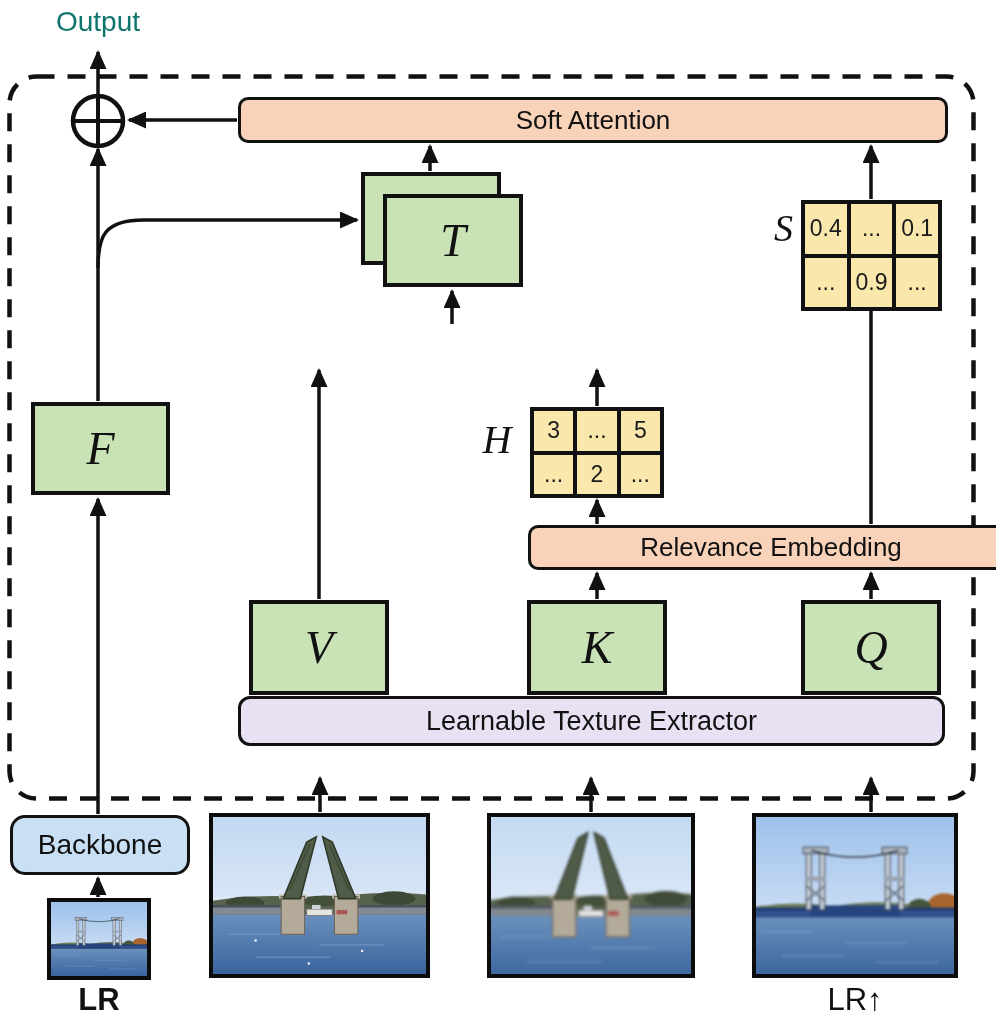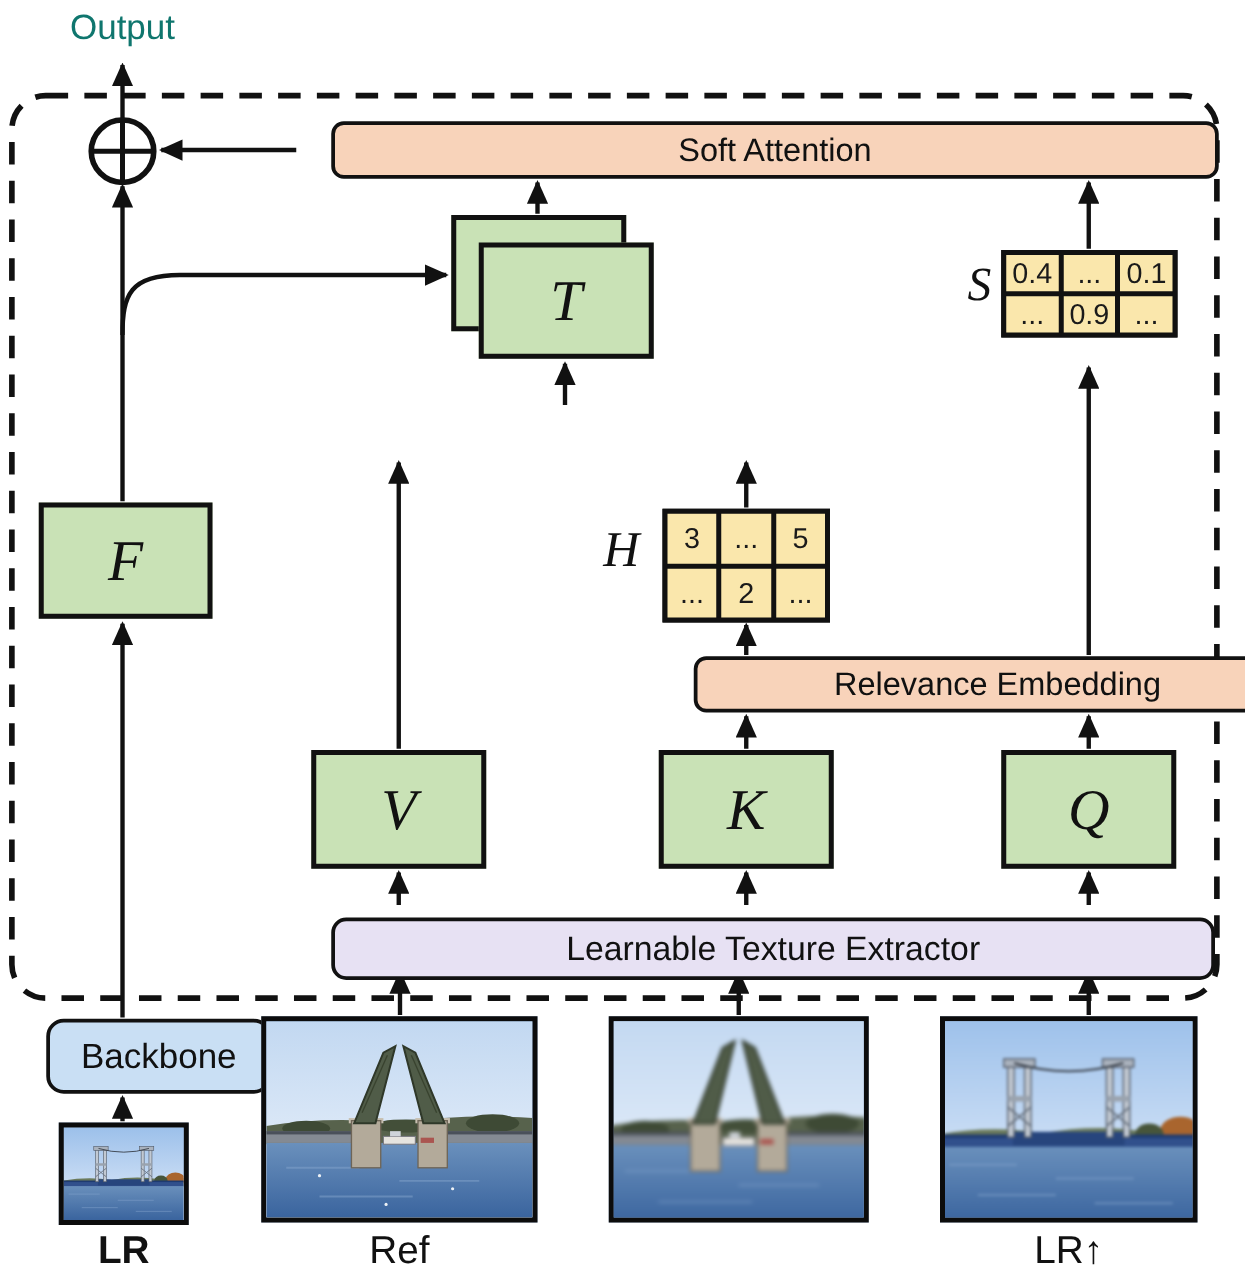--- a/index.html
+++ b/index.html
@@ -15,7 +15,7 @@
   .bar{
     position:absolute;display:flex;align-items:center;justify-content:center;
     background:var(--peach);border:3.5px solid var(--line);border-radius:10px;
-    font-size:26px;box-sizing:border-box;margin-left:27px;
+    font-size:26px;box-sizing:border-box;
   }
   .bar.lav{background:var(--lavender);border-radius:12px;font-size:27px;}
   .bar.blu{background:var(--blue);border-radius:14px;font-size:28px;}

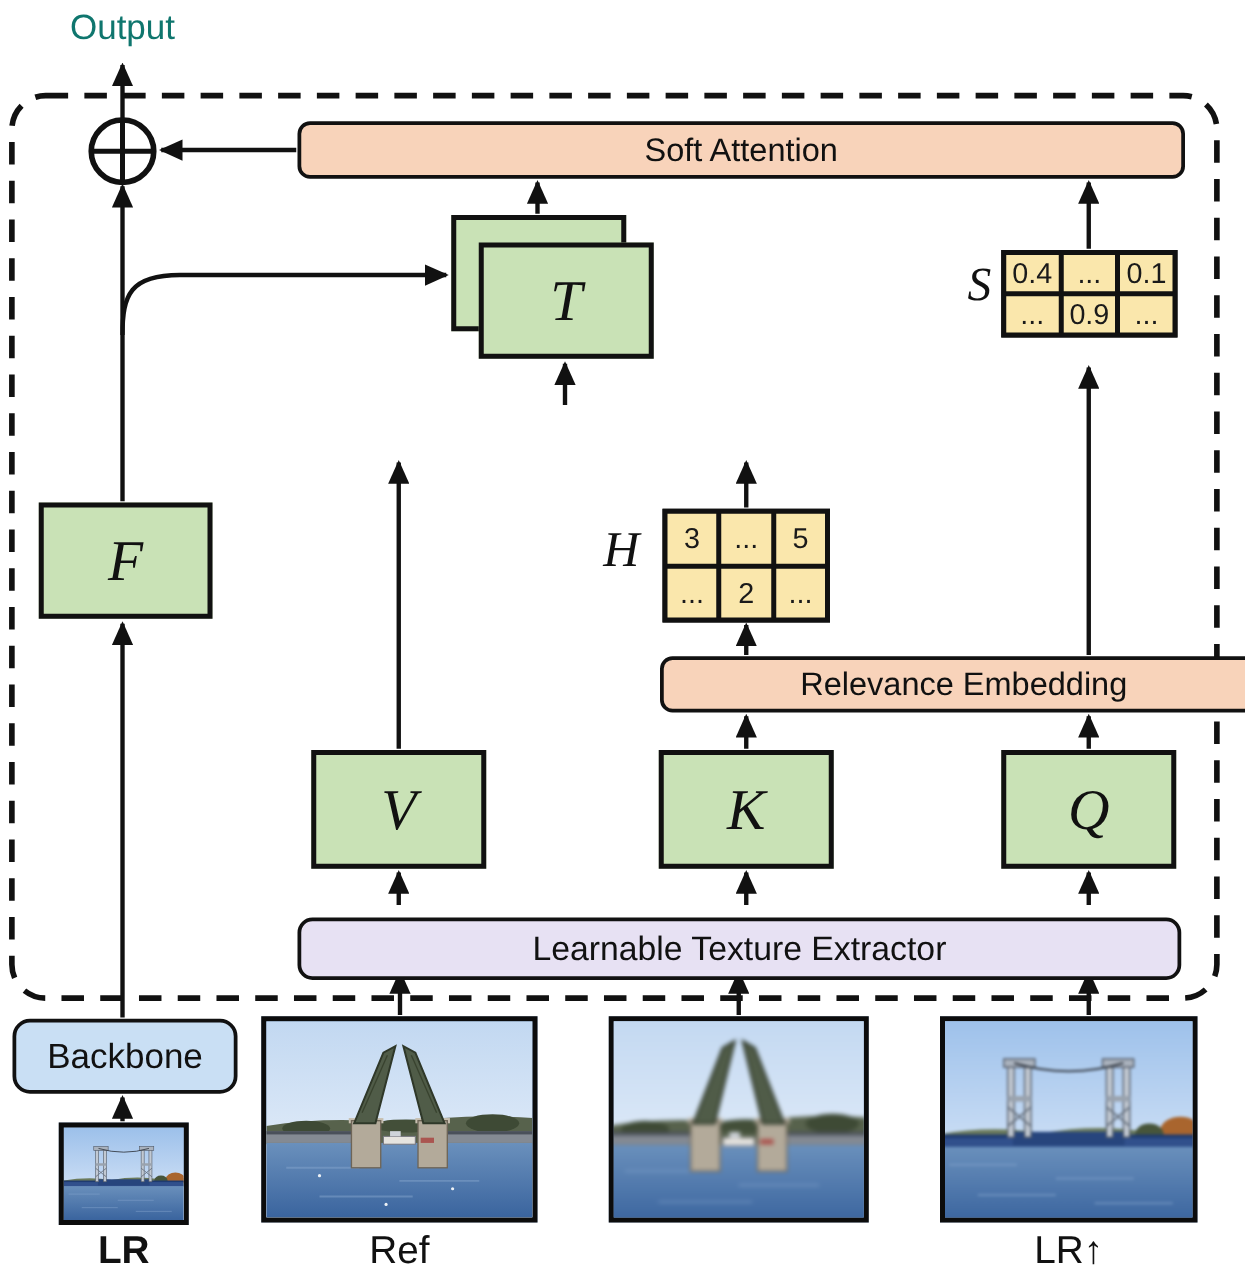--- a/index.html
+++ b/index.html
@@ -120,7 +120,7 @@
   <div class="gbox" style="left:801px;top:600px;width:140px;height:95px;">Q</div>
 
   <div class="mletter" style="left:735px;top:206px;width:58px;text-align:right;">S</div>
-  <div class="matrix" style="left:801px;top:200px;width:141px;height:70px;">
+  <div class="matrix" style="left:801px;top:200px;width:141px;height:111px;">
     <div class="mcell">0.4</div>
     <div class="mcell">...</div>
     <div class="mcell">0.1</div>

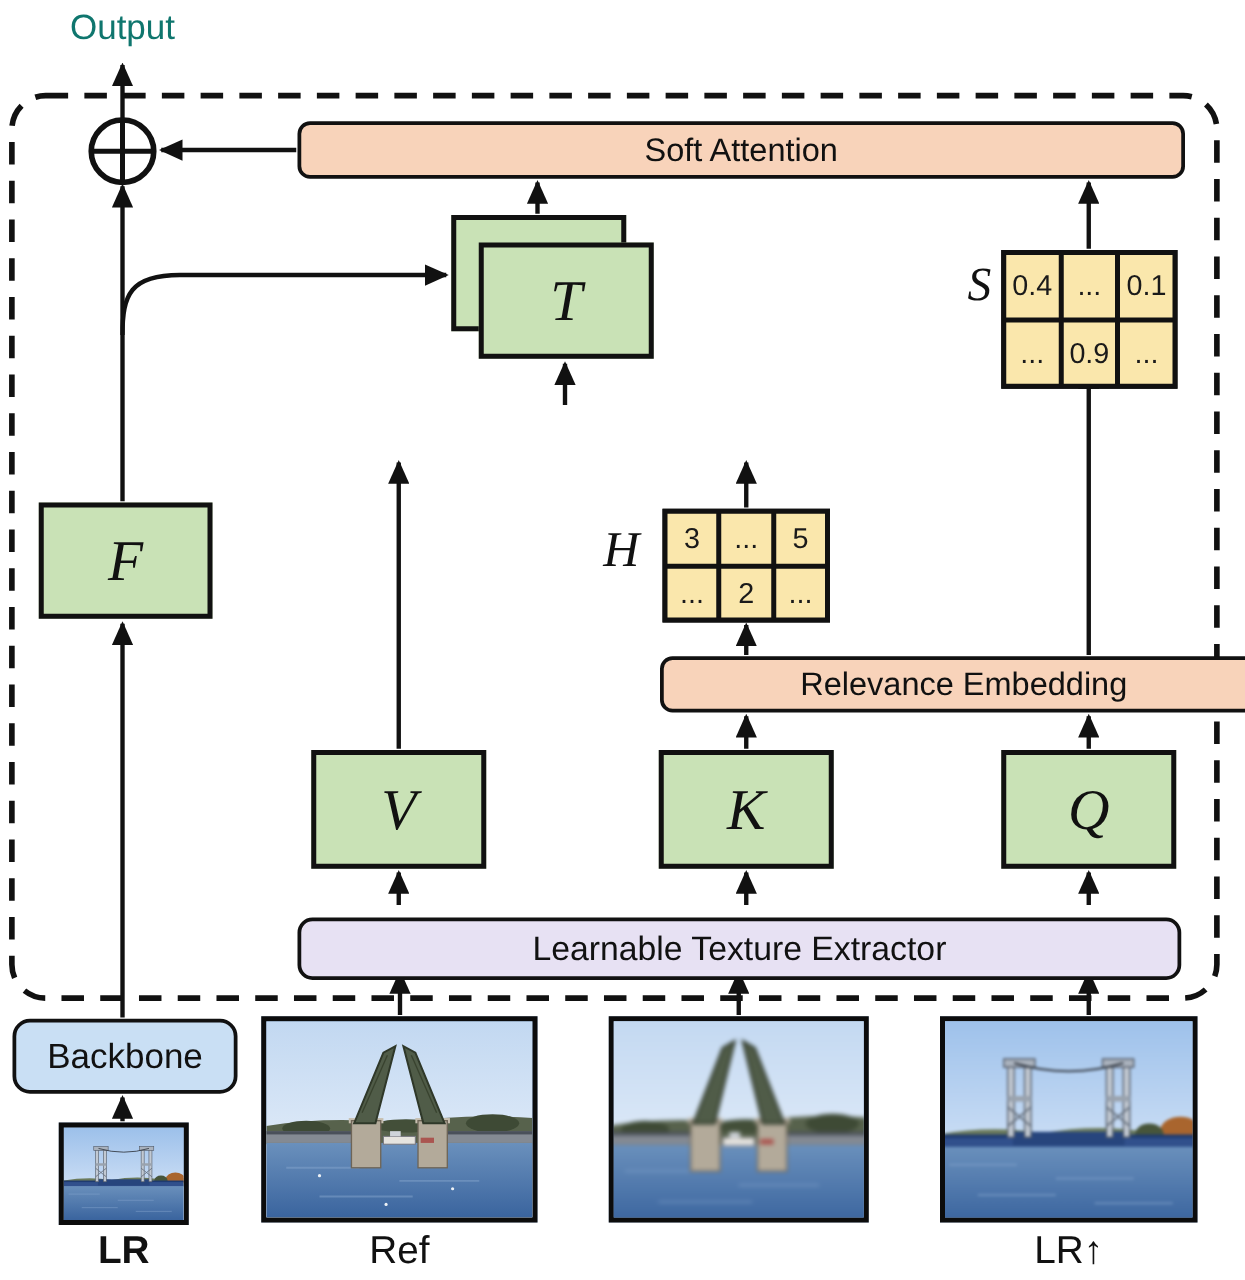--- a/index.html
+++ b/index.html
@@ -108,7 +108,7 @@
 
   <div class="bar" style="left:238px;top:97px;width:710px;height:46px;">Soft Attention</div>
   <div class="bar" style="left:528px;top:525px;width:486px;height:45px;">Relevance Embedding</div>
-  <div class="bar lav" style="left:238px;top:734px;width:707px;height:50px;">Learnable Texture Extractor</div>
+  <div class="bar lav" style="left:238px;top:696px;width:707px;height:50px;">Learnable Texture Extractor</div>
   <div class="bar blu" style="left:10px;top:815px;width:180px;height:60px;">Backbone</div>
 
   <div class="gbox" style="left:361px;top:172px;width:140px;height:93px;"></div>

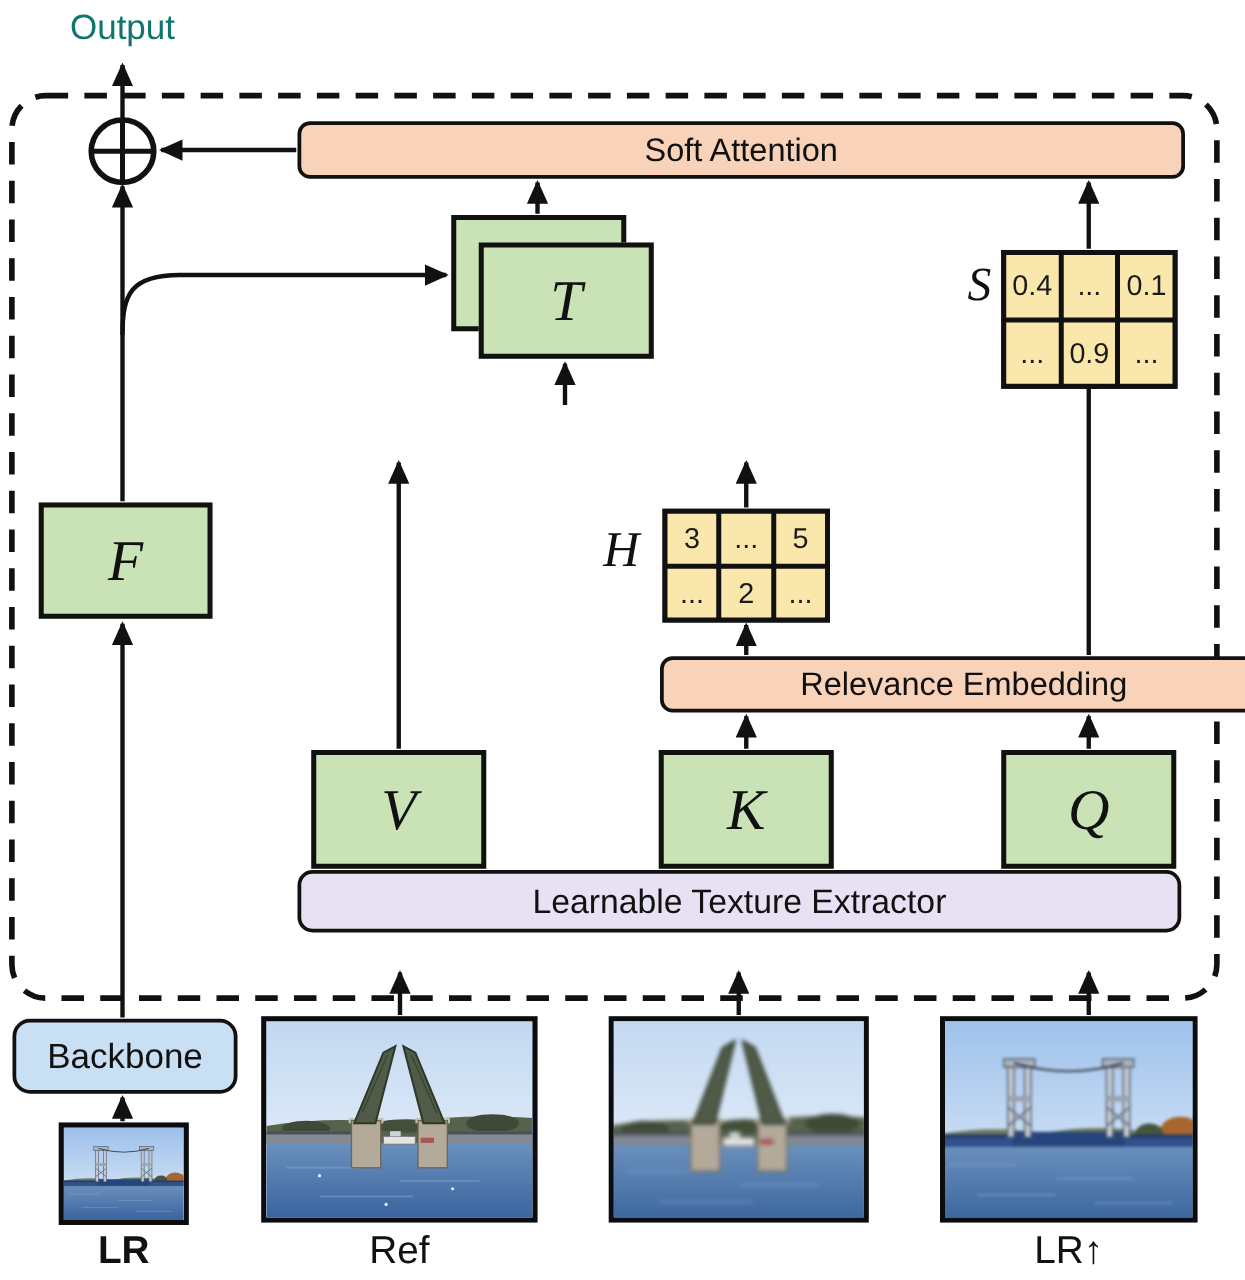--- a/index.html
+++ b/index.html
@@ -109,7 +109,7 @@
   <div class="bar" style="left:238px;top:97px;width:710px;height:46px;">Soft Attention</div>
   <div class="bar" style="left:528px;top:525px;width:486px;height:45px;">Relevance Embedding</div>
   <div class="bar lav" style="left:238px;top:696px;width:707px;height:50px;">Learnable Texture Extractor</div>
-  <div class="bar blu" style="left:10px;top:815px;width:180px;height:60px;">Backbone</div>
+  <div class="bar blu" style="left:10px;top:815px;width:180px;height:60px;border-radius:15px;">Backbone</div>
 
   <div class="gbox" style="left:361px;top:172px;width:140px;height:93px;"></div>
   <div class="gbox" style="left:383px;top:194px;width:140px;height:93px;">T</div>

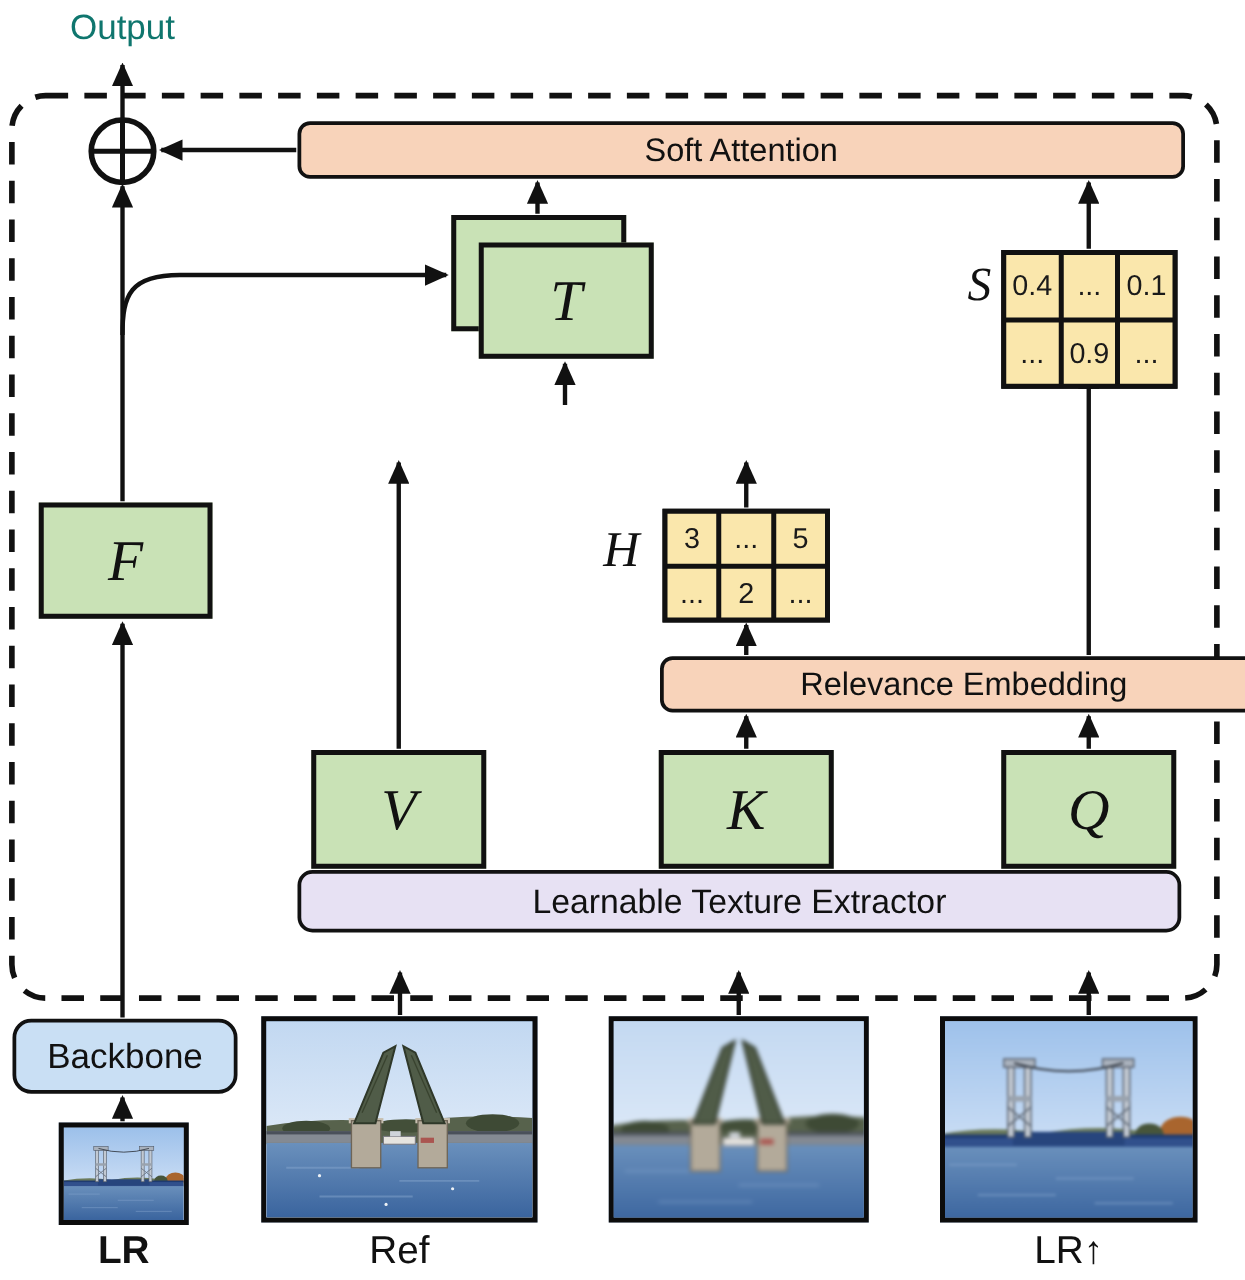--- a/index.html
+++ b/index.html
@@ -259,7 +259,6 @@
   </div>
 
   <div class="plabel" style="left:47px;width:104px;font-weight:bold;">LR</div>
-  <div class="plabel" style="left:209px;width:221px;">Ref</div>
   <div class="plabel" style="left:752px;width:206px;">LR↑</div>
 
 </div>

